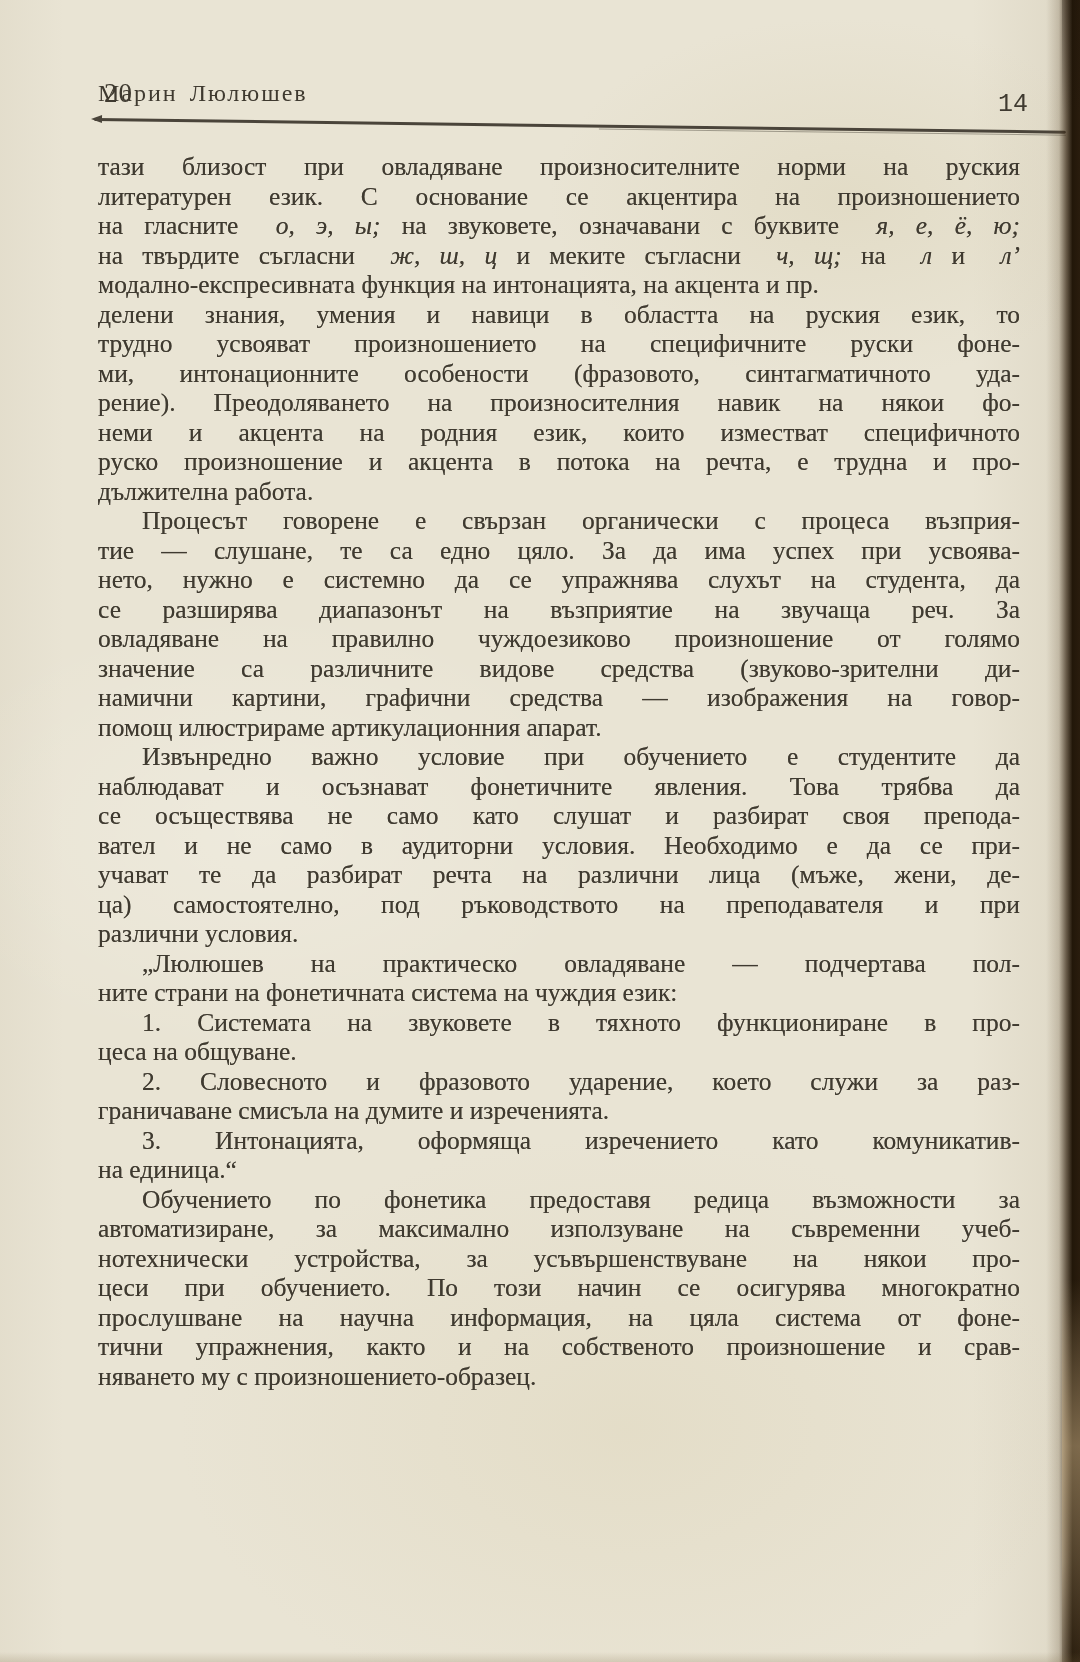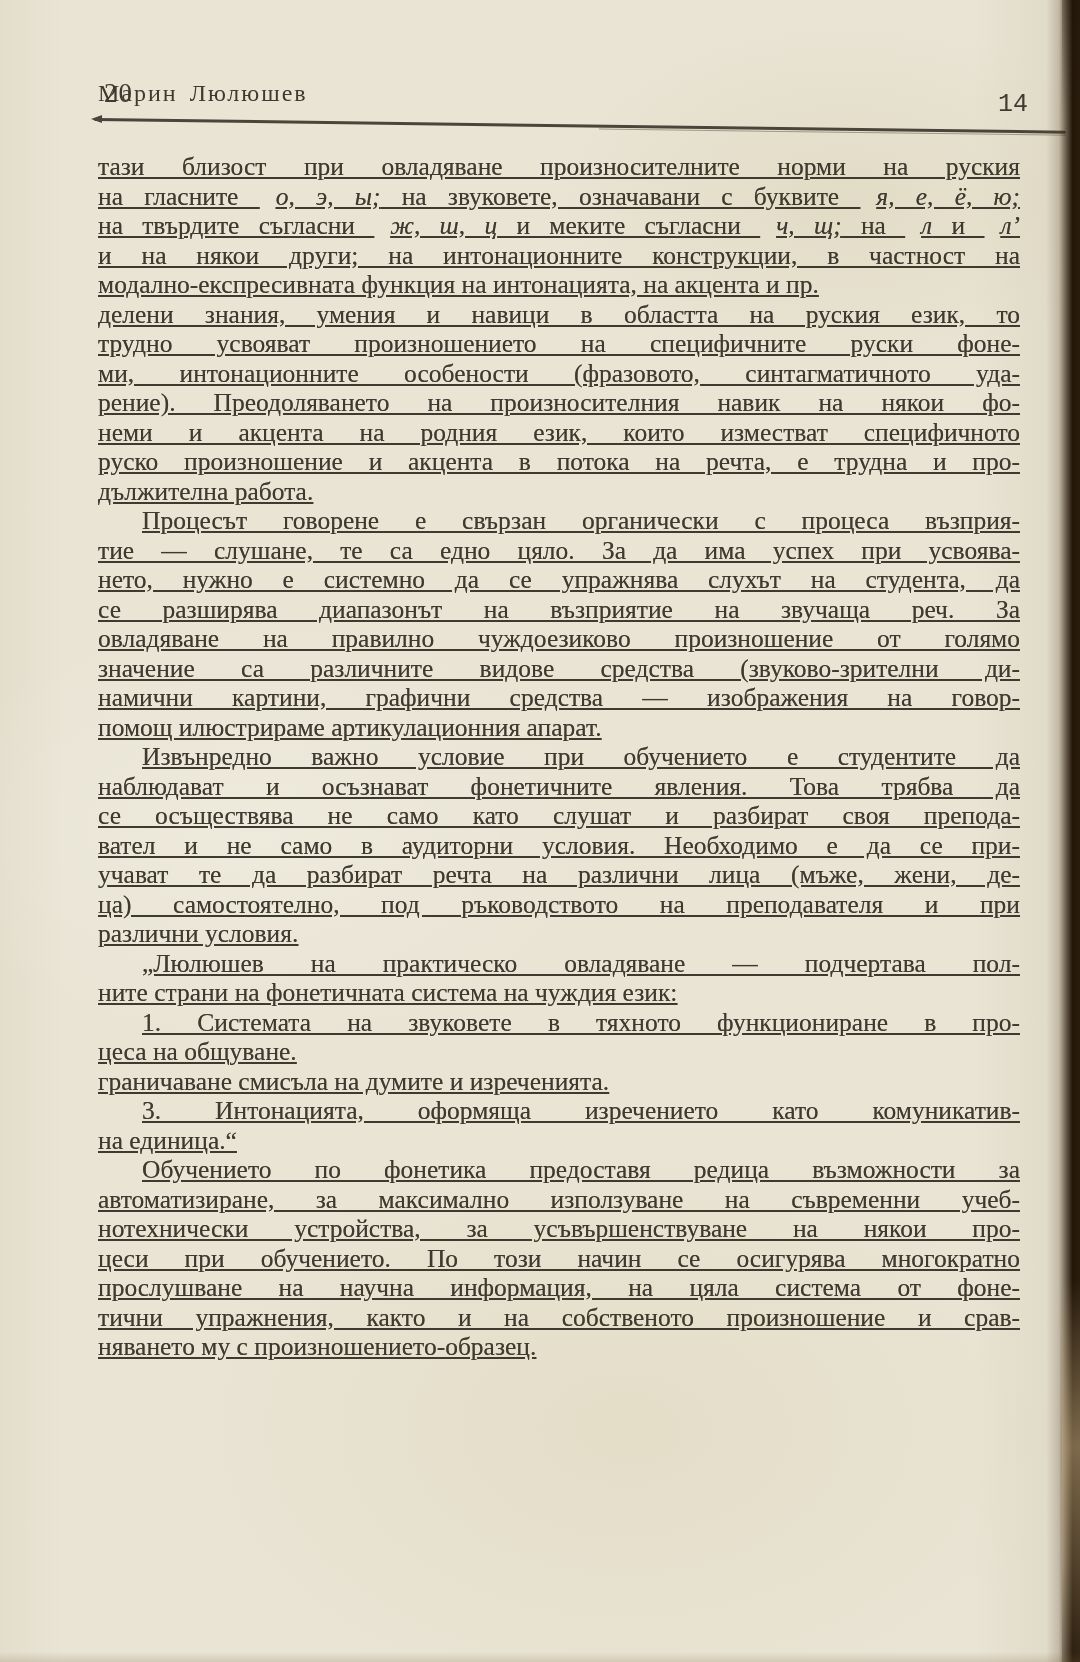--- a/index.html
+++ b/index.html
@@ -90,7 +90,6 @@
     text-align: justify;
     text-align-last: justify;
     text-justify: inter-word;
-    text-decoration: underline;
   }
   .line.last {
     text-align-last: left;

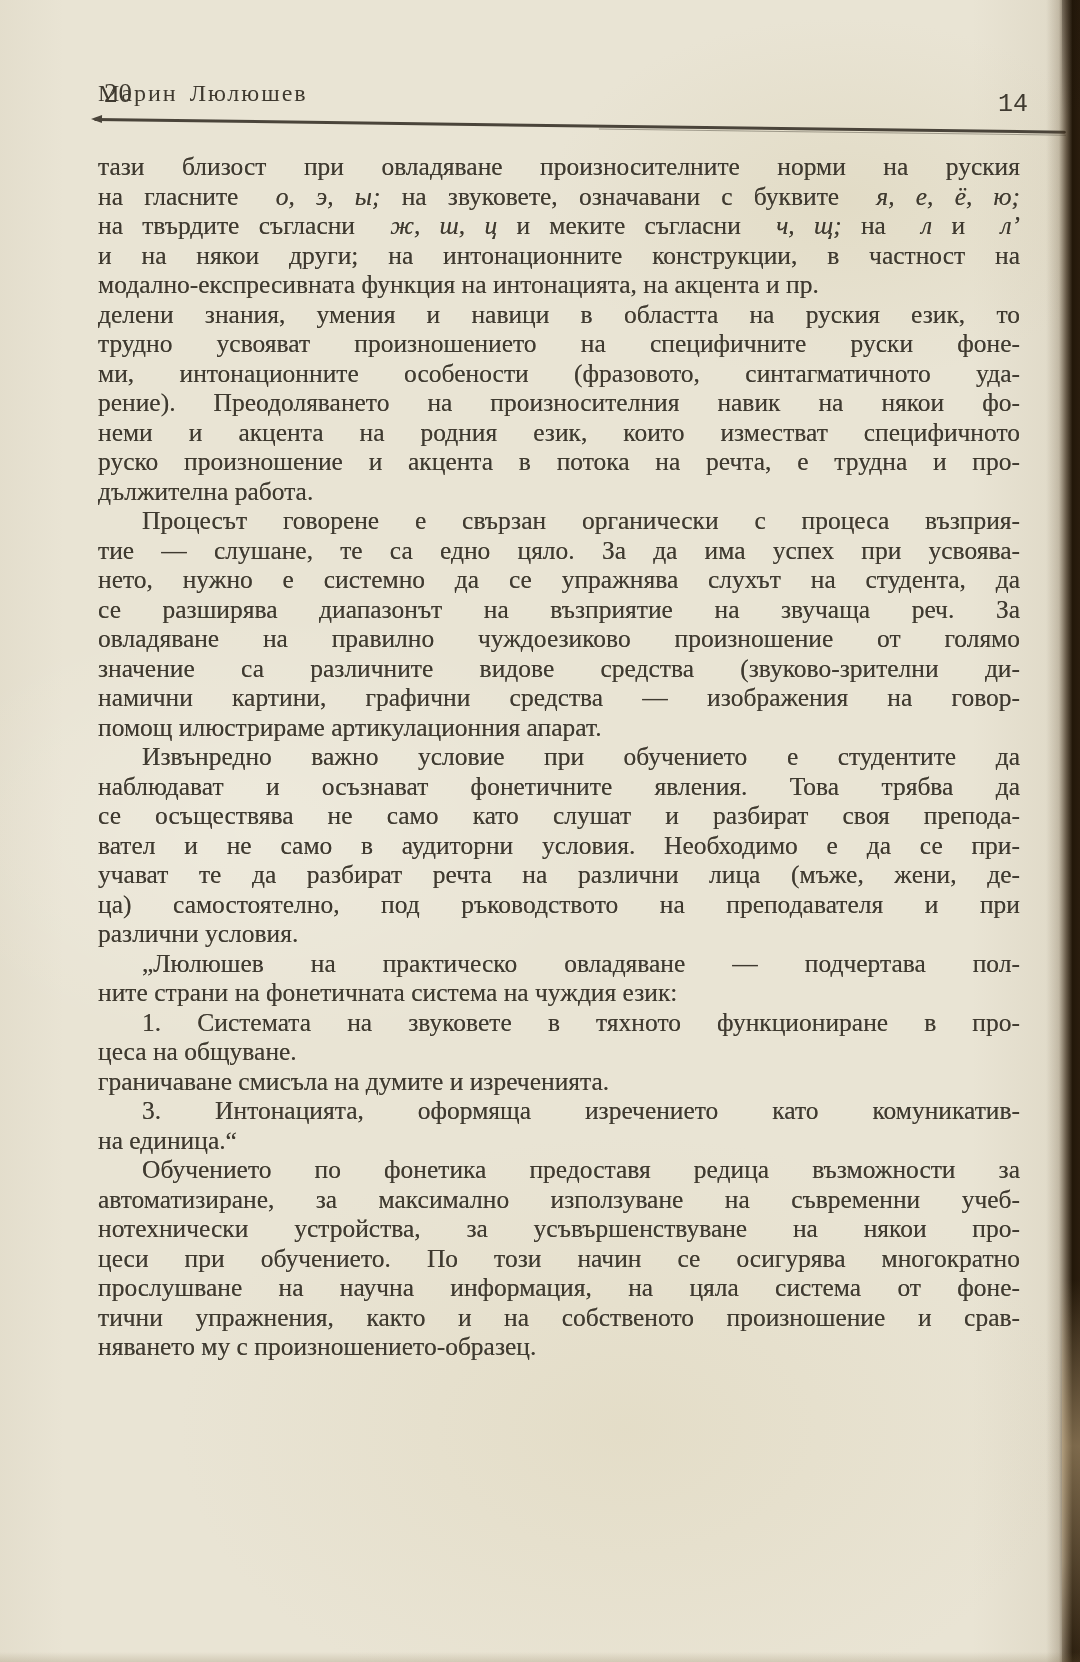--- a/index.html
+++ b/index.html
@@ -153,6 +153,7 @@
 
   <div class="body-text">
       <div class="line"><span>тази близост при овладяване произносителните норми на руския</span></div>
+      <div class="line"><span>литературен език. С основание се акцентира на произношението</span></div>
       <div class="line"><span>на гласните </span><span class="it">о, э, ы;</span><span> на звуковете, означавани с буквите </span><span class="it">я, е, ё, ю;</span></div>
       <div class="line"><span>на твърдите съгласни </span><span class="it">ж, ш, ц</span><span> и меките съгласни </span><span class="it">ч, щ;</span><span> на </span><span class="it">л</span><span> и </span><span class="it">л’</span></div>
       <div class="line"><span>и на някои други; на интонационните конструкции, в частност на</span></div>

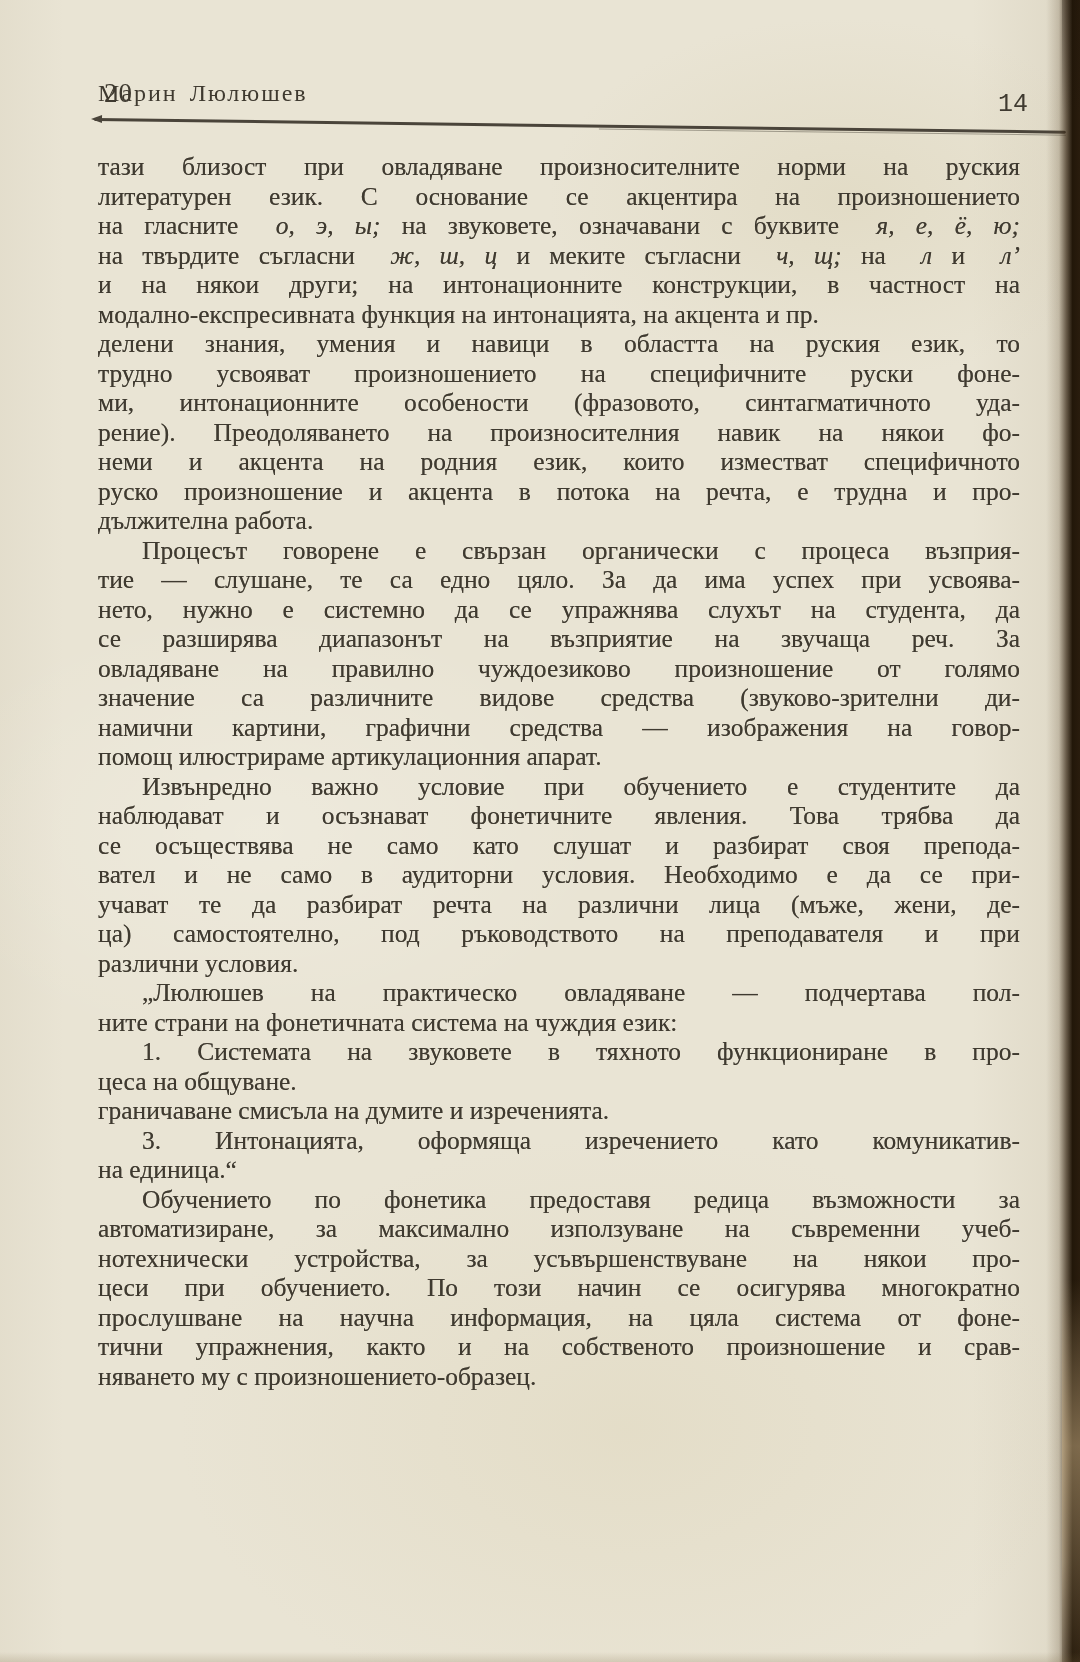--- a/index.html
+++ b/index.html
@@ -156,7 +156,6 @@
       <div class="line"><span>литературен език. С основание се акцентира на произношението</span></div>
       <div class="line"><span>на гласните </span><span class="it">о, э, ы;</span><span> на звуковете, означавани с буквите </span><span class="it">я, е, ё, ю;</span></div>
       <div class="line"><span>на твърдите съгласни </span><span class="it">ж, ш, ц</span><span> и меките съгласни </span><span class="it">ч, щ;</span><span> на </span><span class="it">л</span><span> и </span><span class="it">л’</span></div>
-      <div class="line"><span>и на някои други; на интонационните конструкции, в частност на</span></div>
       <div class="line last"><span>модално-експресивната функция на интонацията, на акцента и пр.</span></div>
       <div class="line"><span>делени знания, умения и навици в областта на руския език, то</span></div>
       <div class="line"><span>трудно усвояват произношението на специфичните руски фоне-</span></div>

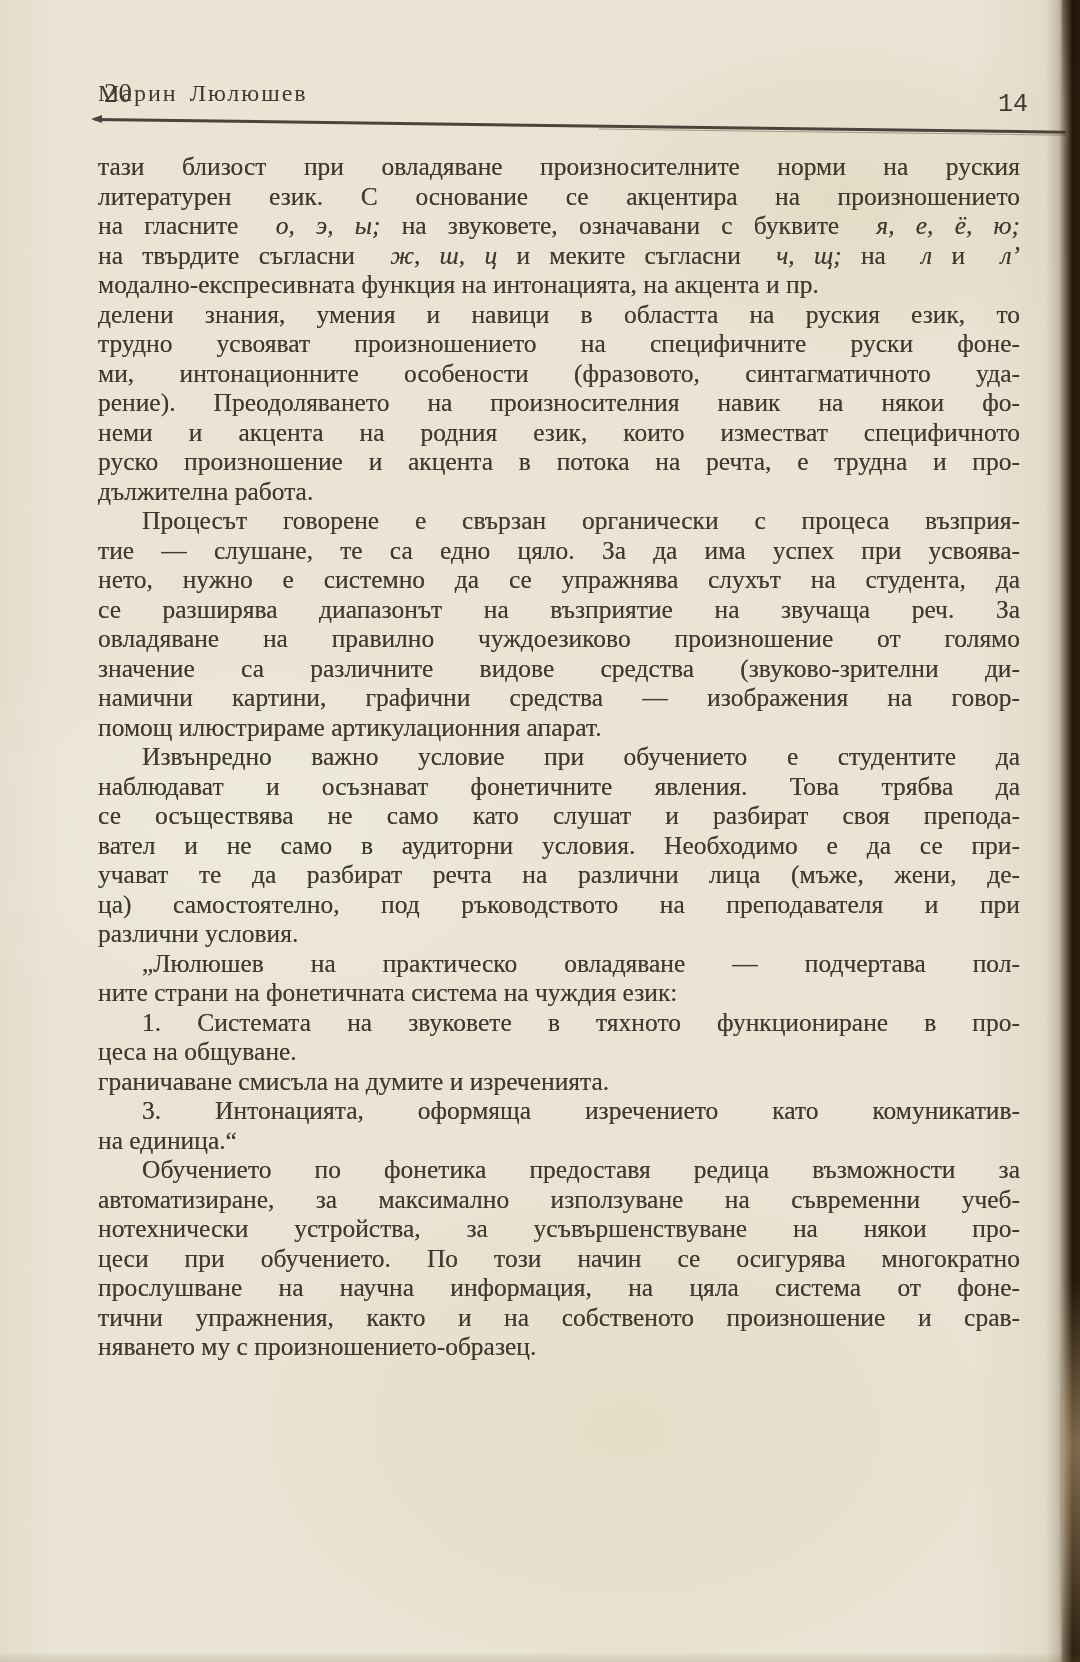--- a/index.html
+++ b/index.html
@@ -183,6 +183,7 @@
       <div class="line last"><span>ните страни на фонетичната система на чуждия език:</span></div>
       <div class="line ind"><span>1. Системата на звуковете в тяхното функциониране в про-</span></div>
       <div class="line last"><span>цеса на общуване.</span></div>
+      <div class="line ind"><span>2. Словесното и фразовото ударение, което служи за раз-</span></div>
       <div class="line last"><span>граничаване смисъла на думите и изреченията.</span></div>
       <div class="line ind"><span>3. Интонацията, оформяща изречението като комуникатив-</span></div>
       <div class="line last"><span>на единица.“</span></div>

